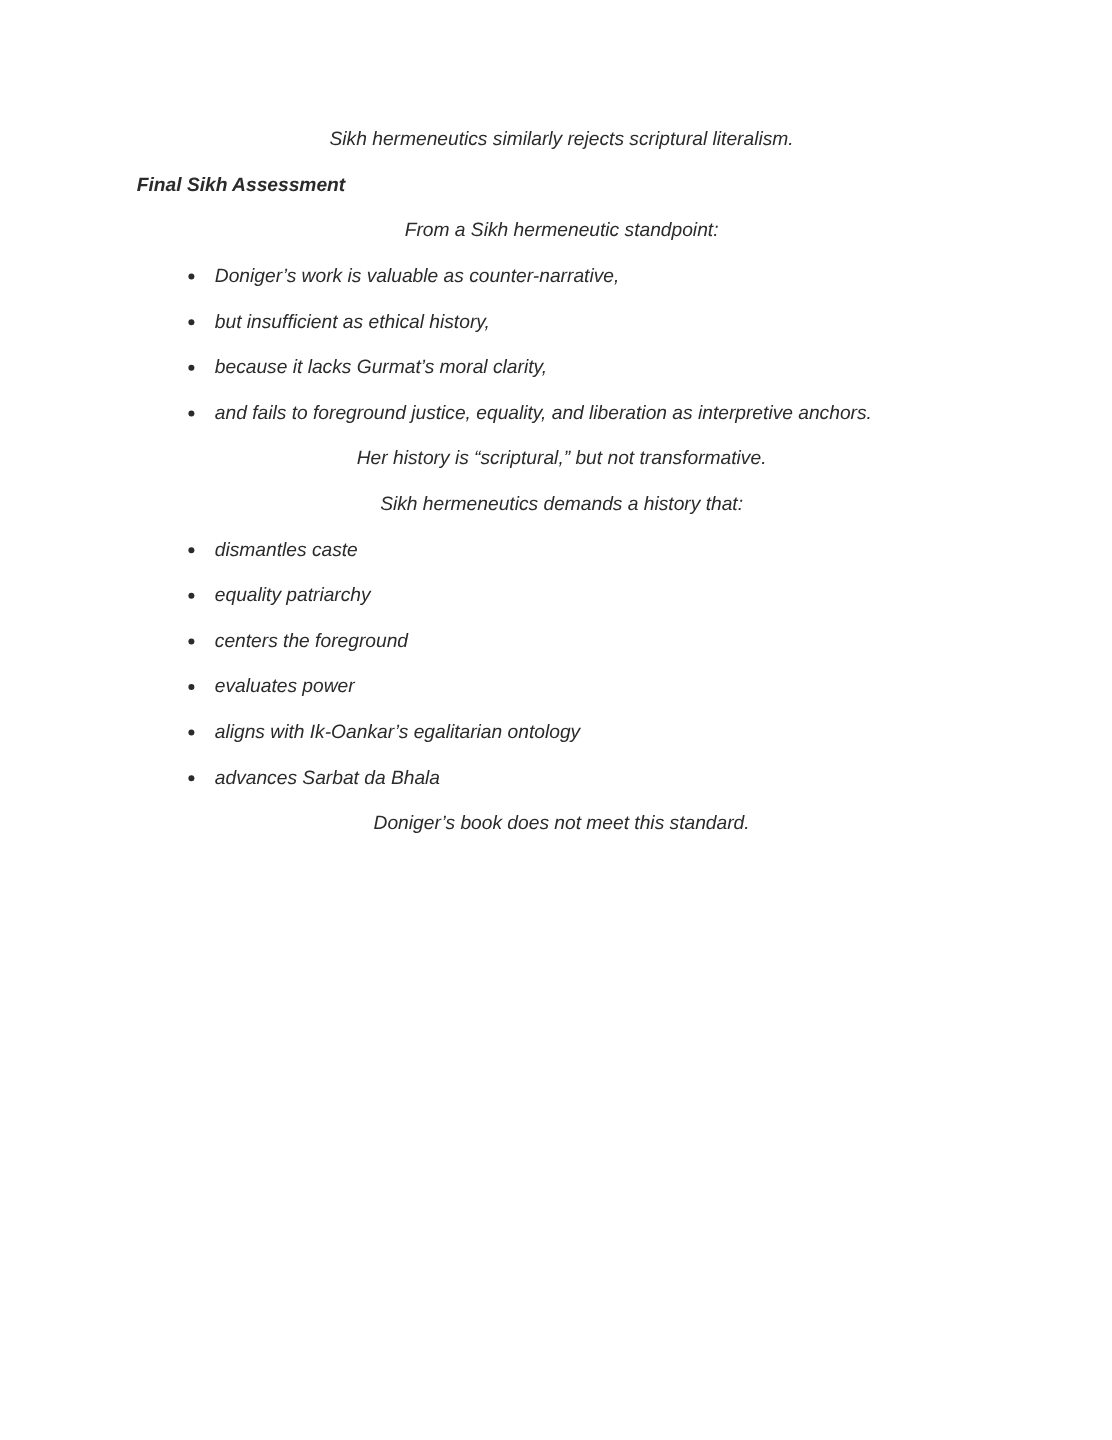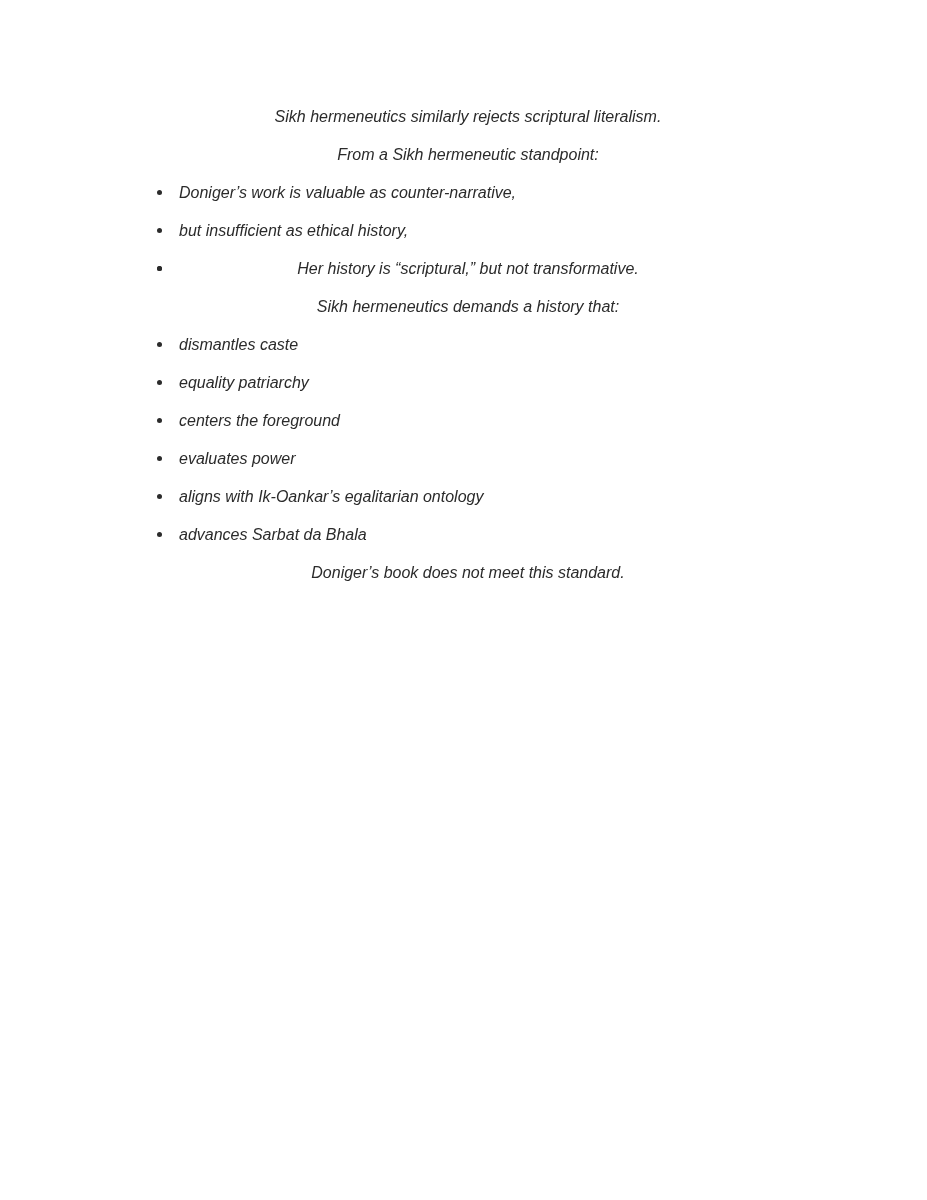--- a/index.html
+++ b/index.html
@@ -64,6 +64,7 @@
 
     <p class="para">Sikh hermeneutics similarly rejects scriptural literalism.</p>
 
+    <h2 class="heading">Final Sikh Assessment</h2>
 
     <p class="para">From a Sikh hermeneutic standpoint:</p>
 

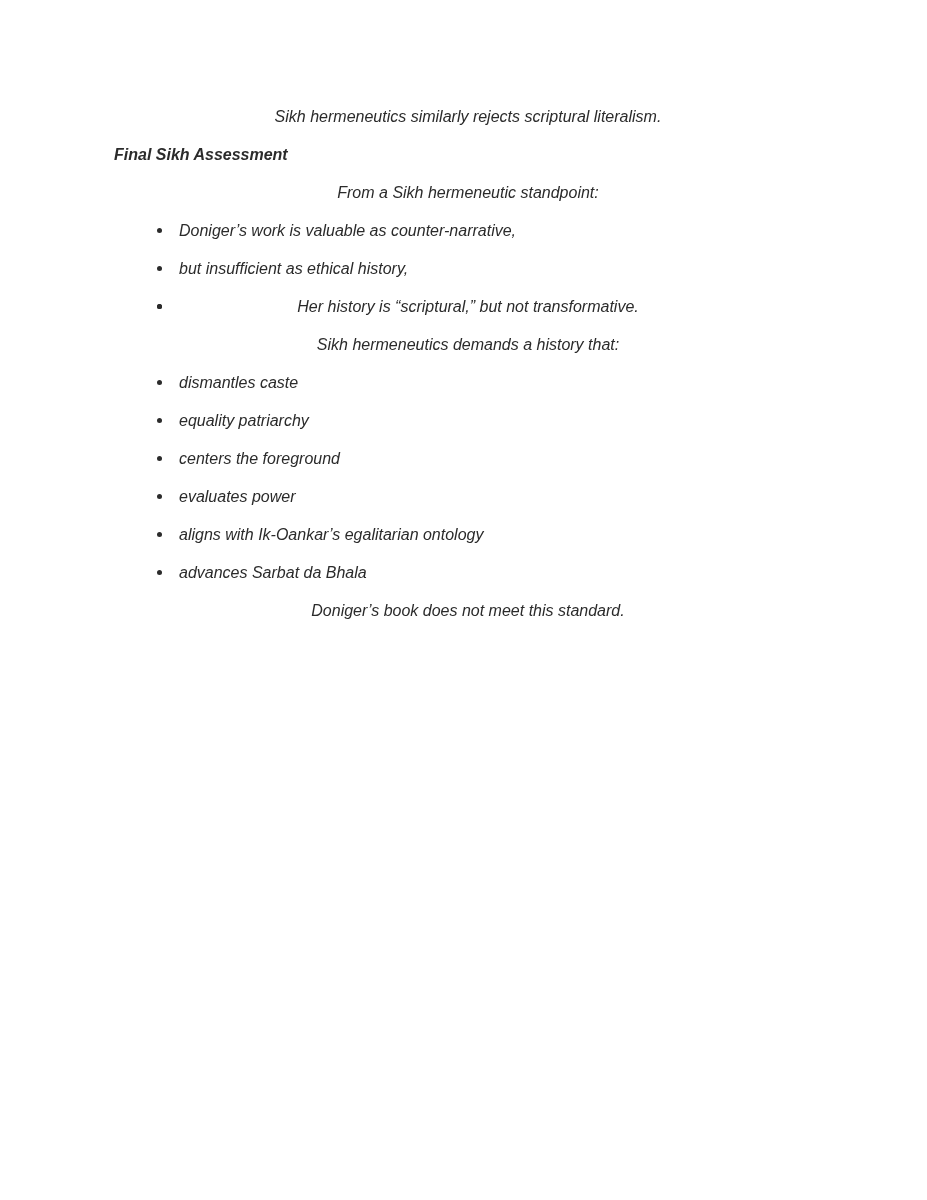--- a/index.html
+++ b/index.html
@@ -79,6 +79,7 @@
       </li>
       <li class="bullet-item">
         <span class="bullet-dot"></span>
+        <span>because it lacks Gurmat’s moral clarity,</span>
       </li>
       <li class="bullet-item">
         <span class="bullet-dot"></span>

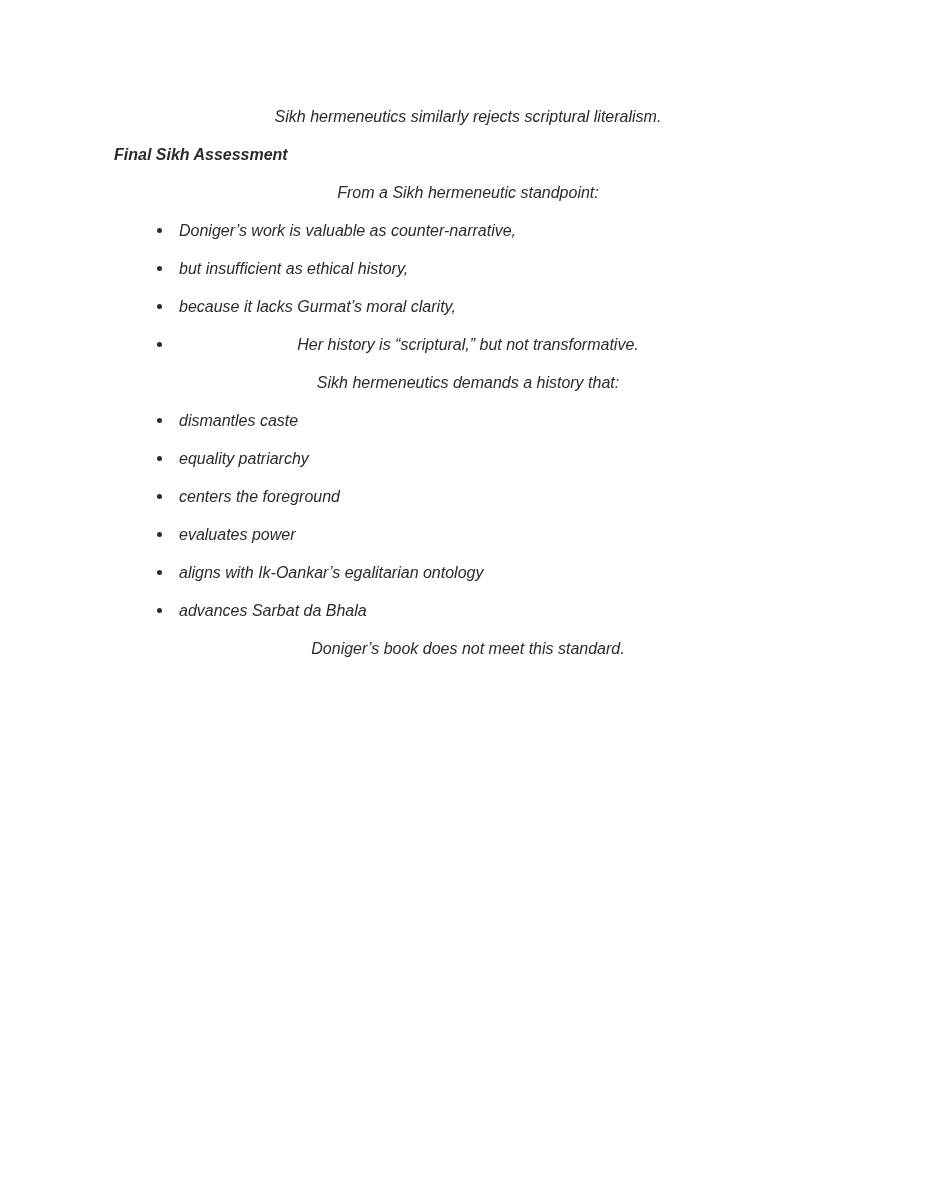--- a/index.html
+++ b/index.html
@@ -83,6 +83,7 @@
       </li>
       <li class="bullet-item">
         <span class="bullet-dot"></span>
+        <span>and fails to foreground justice, equality, and liberation as interpretive anchors.</span>
       </li>
     </ul>
 

